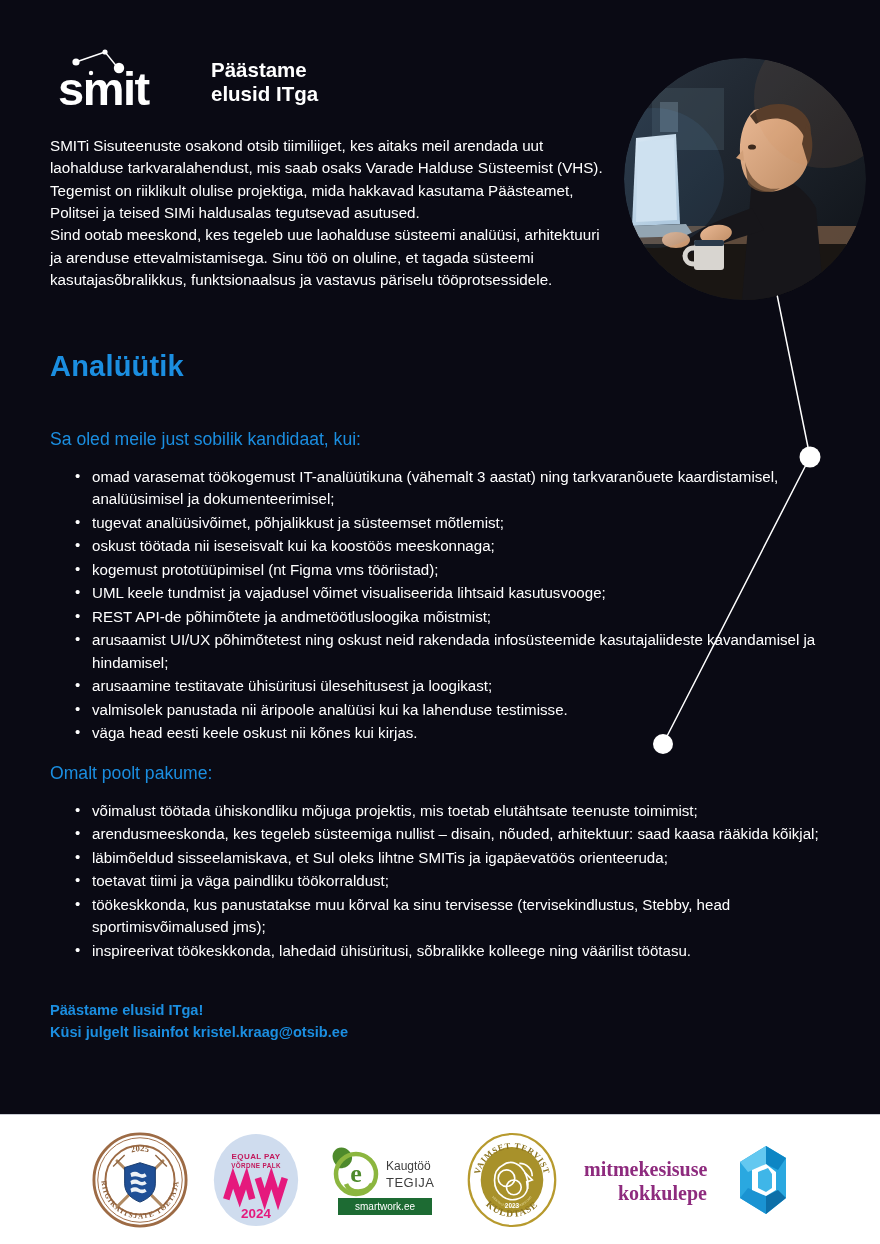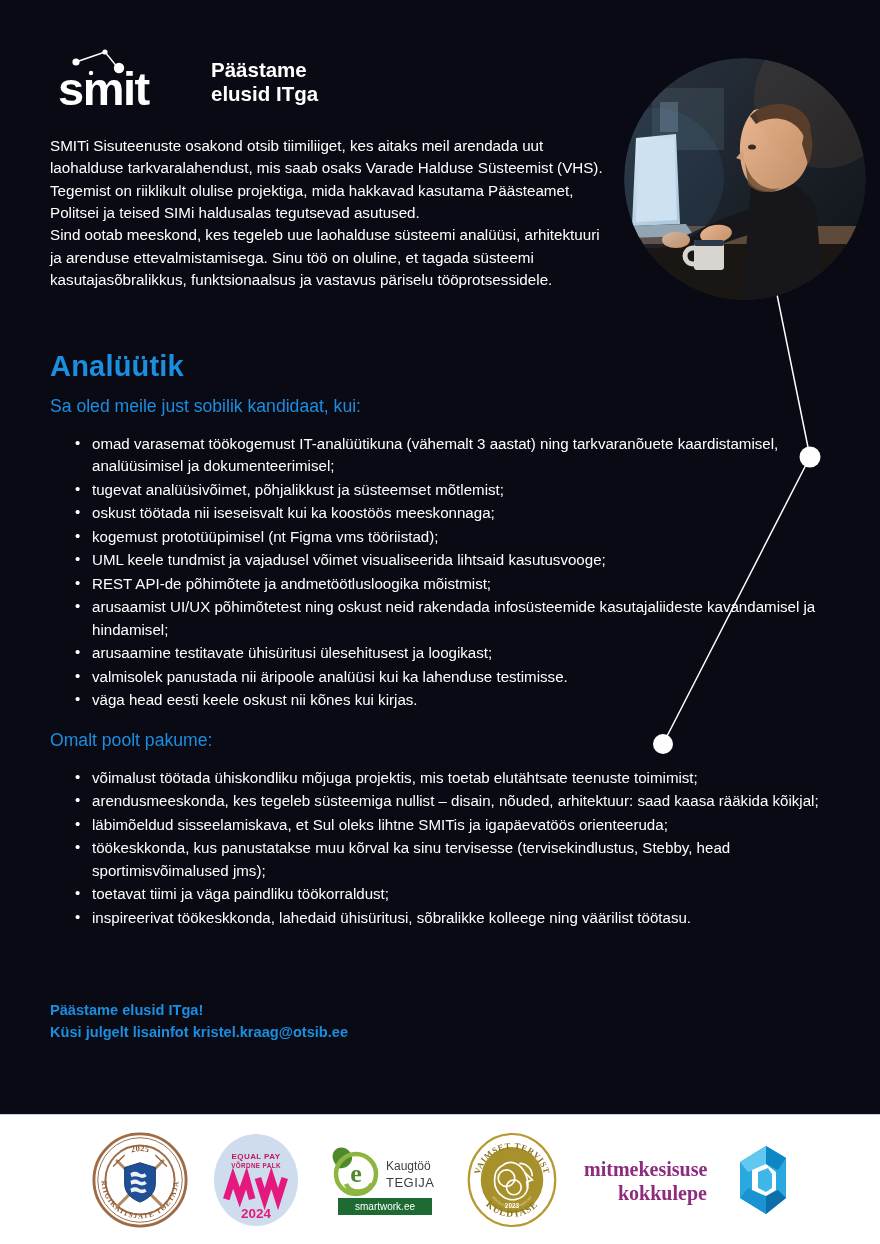--- a/index.html
+++ b/index.html
@@ -104,6 +104,7 @@
     font-size: 17.6px;
     font-weight: 400;
     margin-bottom: 11px;
+    margin-top: 33px;
   }
   ul.bullets {
     list-style: none;

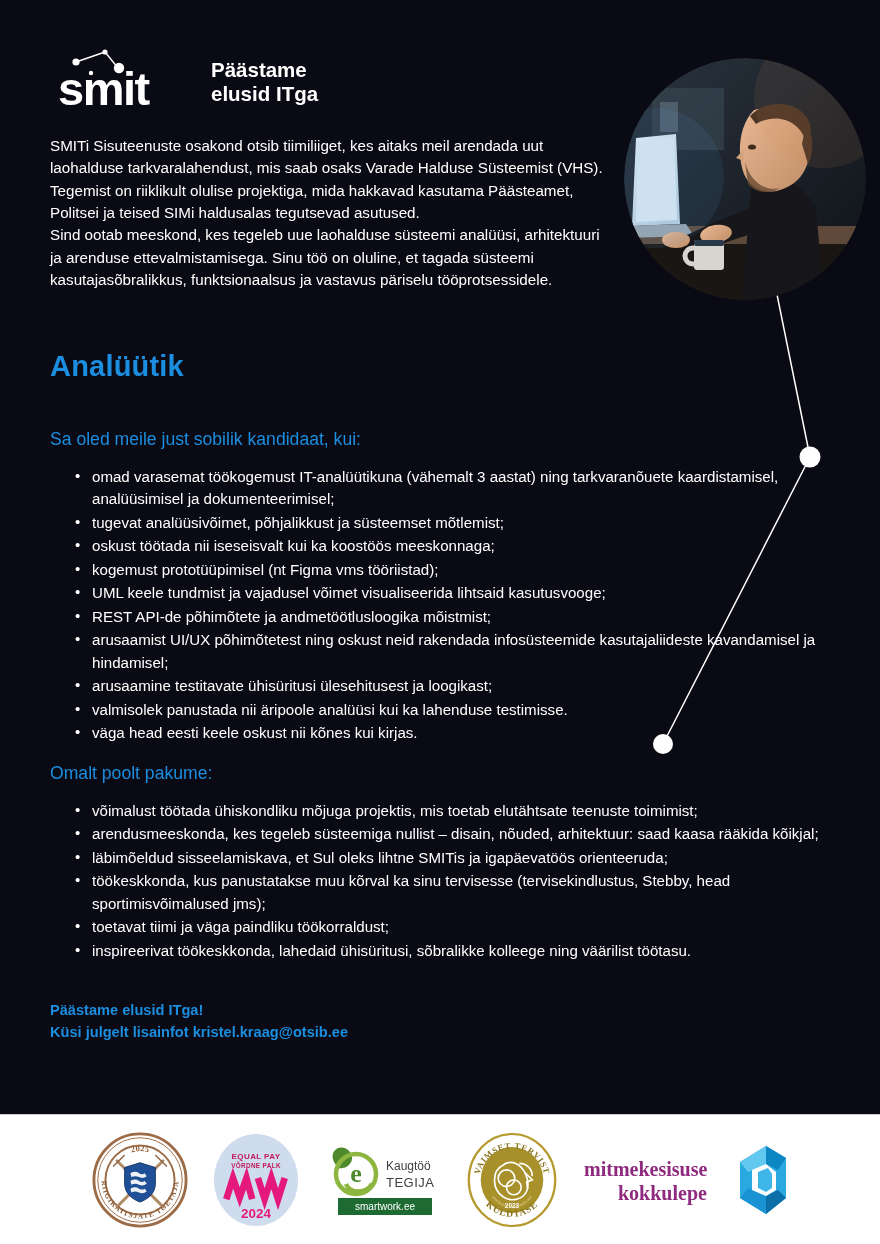--- a/index.html
+++ b/index.html
@@ -264,8 +264,8 @@
         <li>võimalust töötada ühiskondliku mõjuga projektis, mis toetab elutähtsate teenuste toimimist;</li>
         <li>arendusmeeskonda, kes tegeleb süsteemiga nullist – disain, nõuded, arhitektuur: saad kaasa rääkida kõikjal;</li>
         <li>läbimõeldud sisseelamiskava, et Sul oleks lihtne SMITis ja igapäevatöös orienteeruda;</li>
+        <li>toetavat tiimi ja väga paindliku töökorraldust;</li>
         <li>töökeskkonda, kus panustatakse muu kõrval ka sinu tervisesse (tervisekindlustus, Stebby, head sportimisvõimalused jms);</li>
-        <li>toetavat tiimi ja väga paindliku töökorraldust;</li>
         <li>inspireerivat töökeskkonda, lahedaid ühisüritusi, sõbralikke kolleege ning väärilist töötasu.</li>
       </ul>
     </div>

